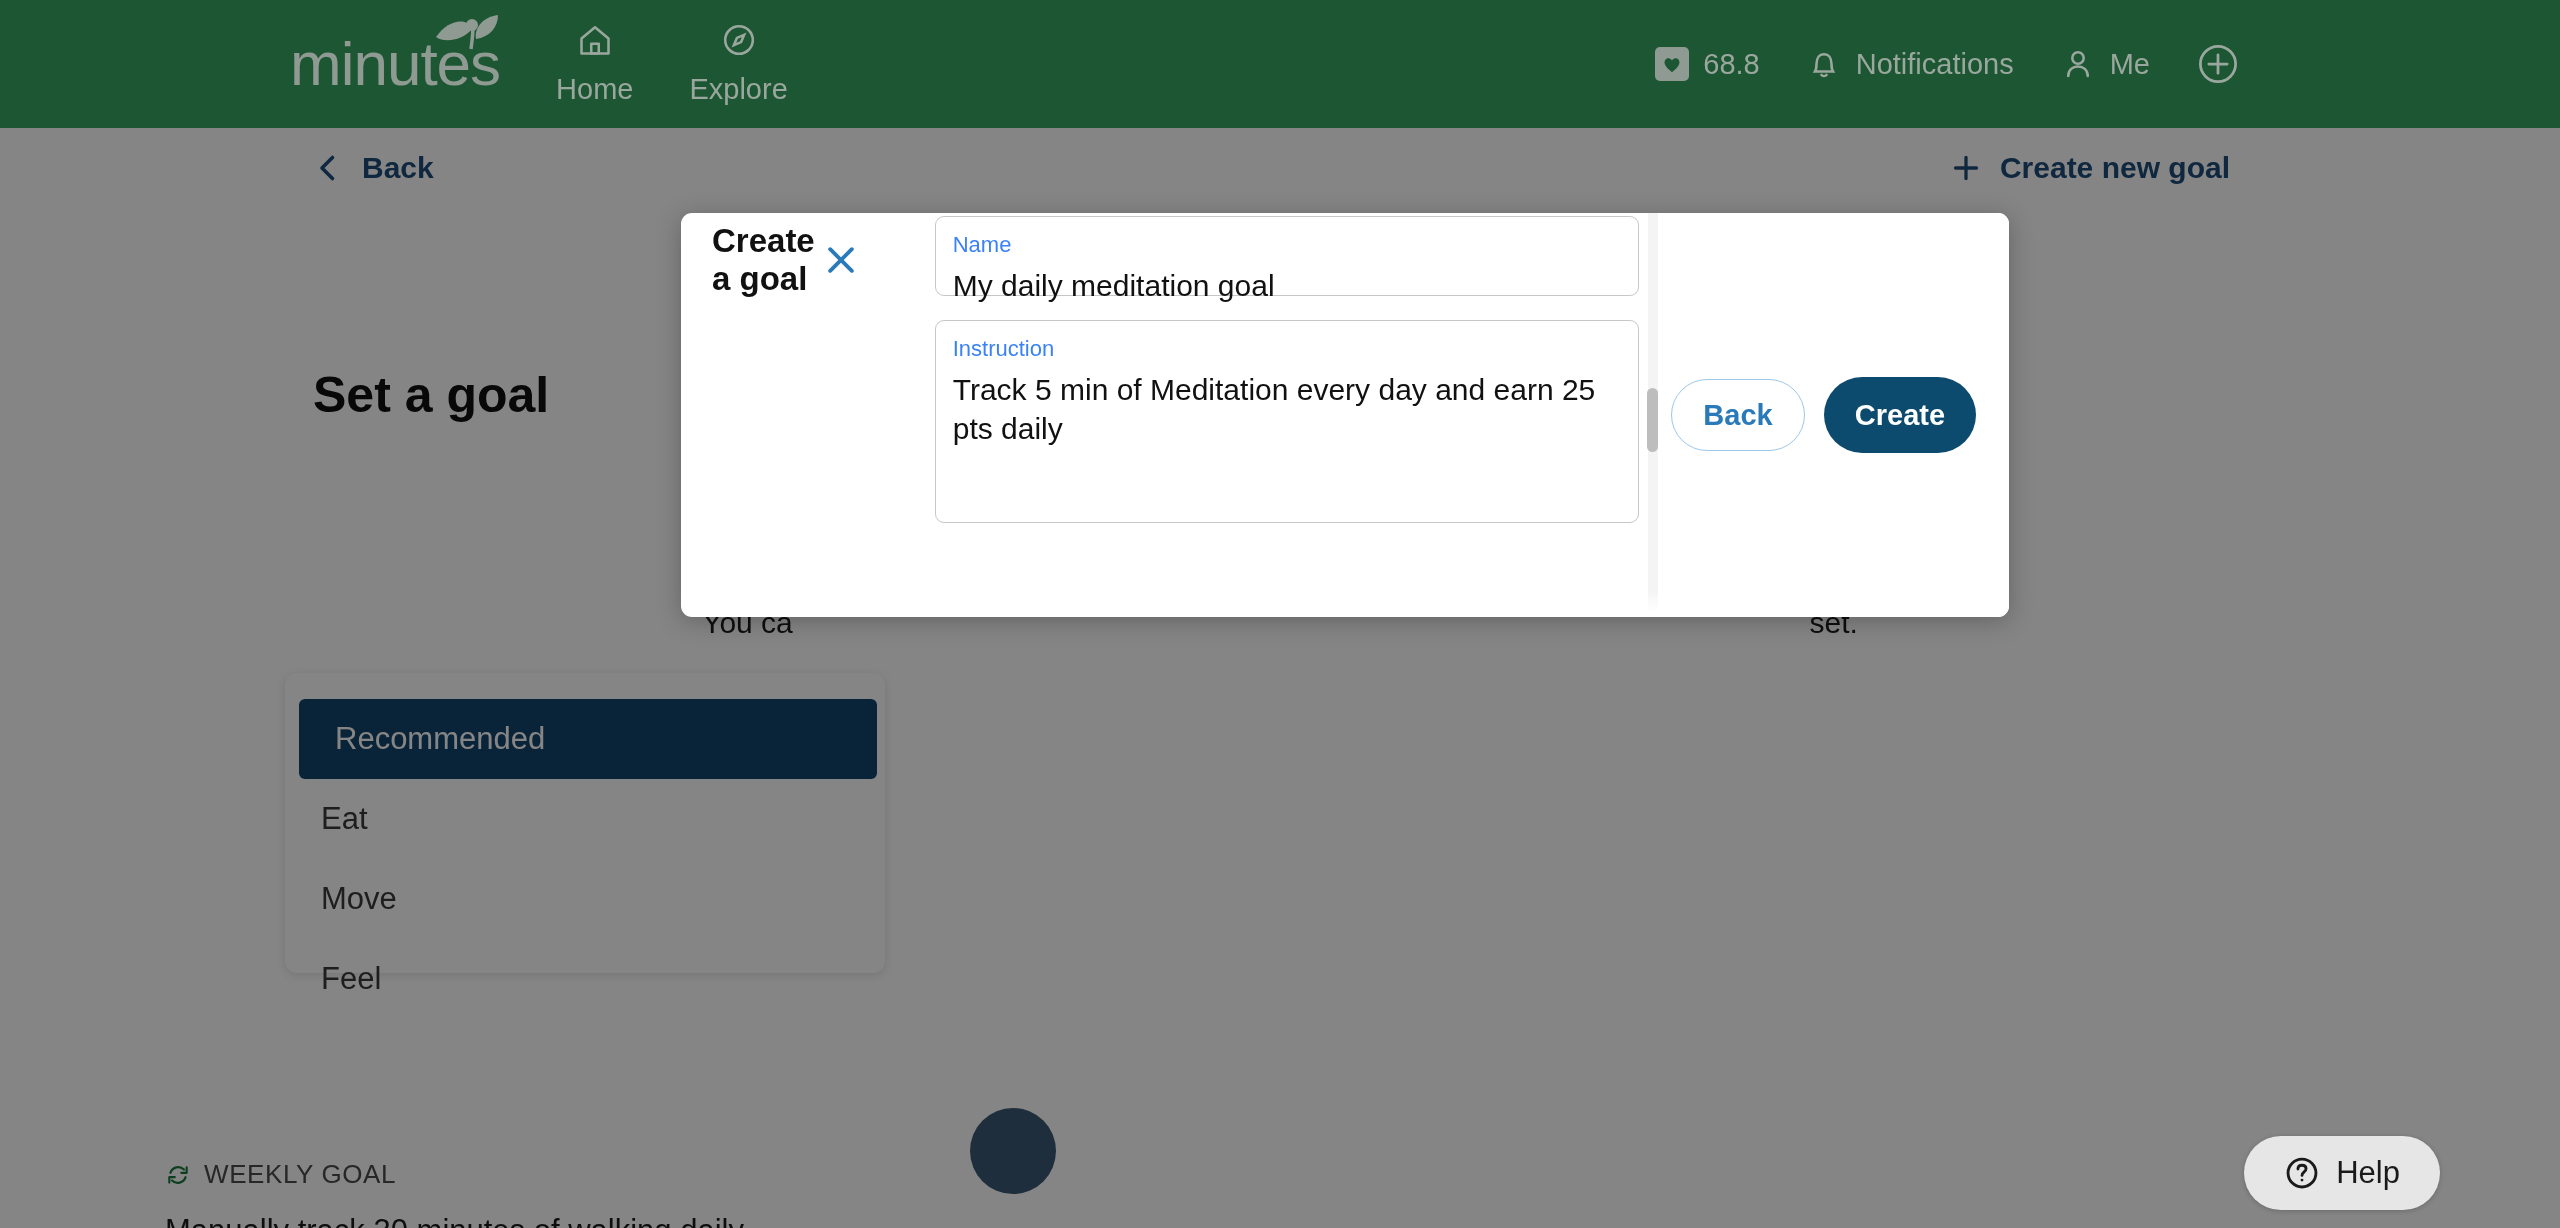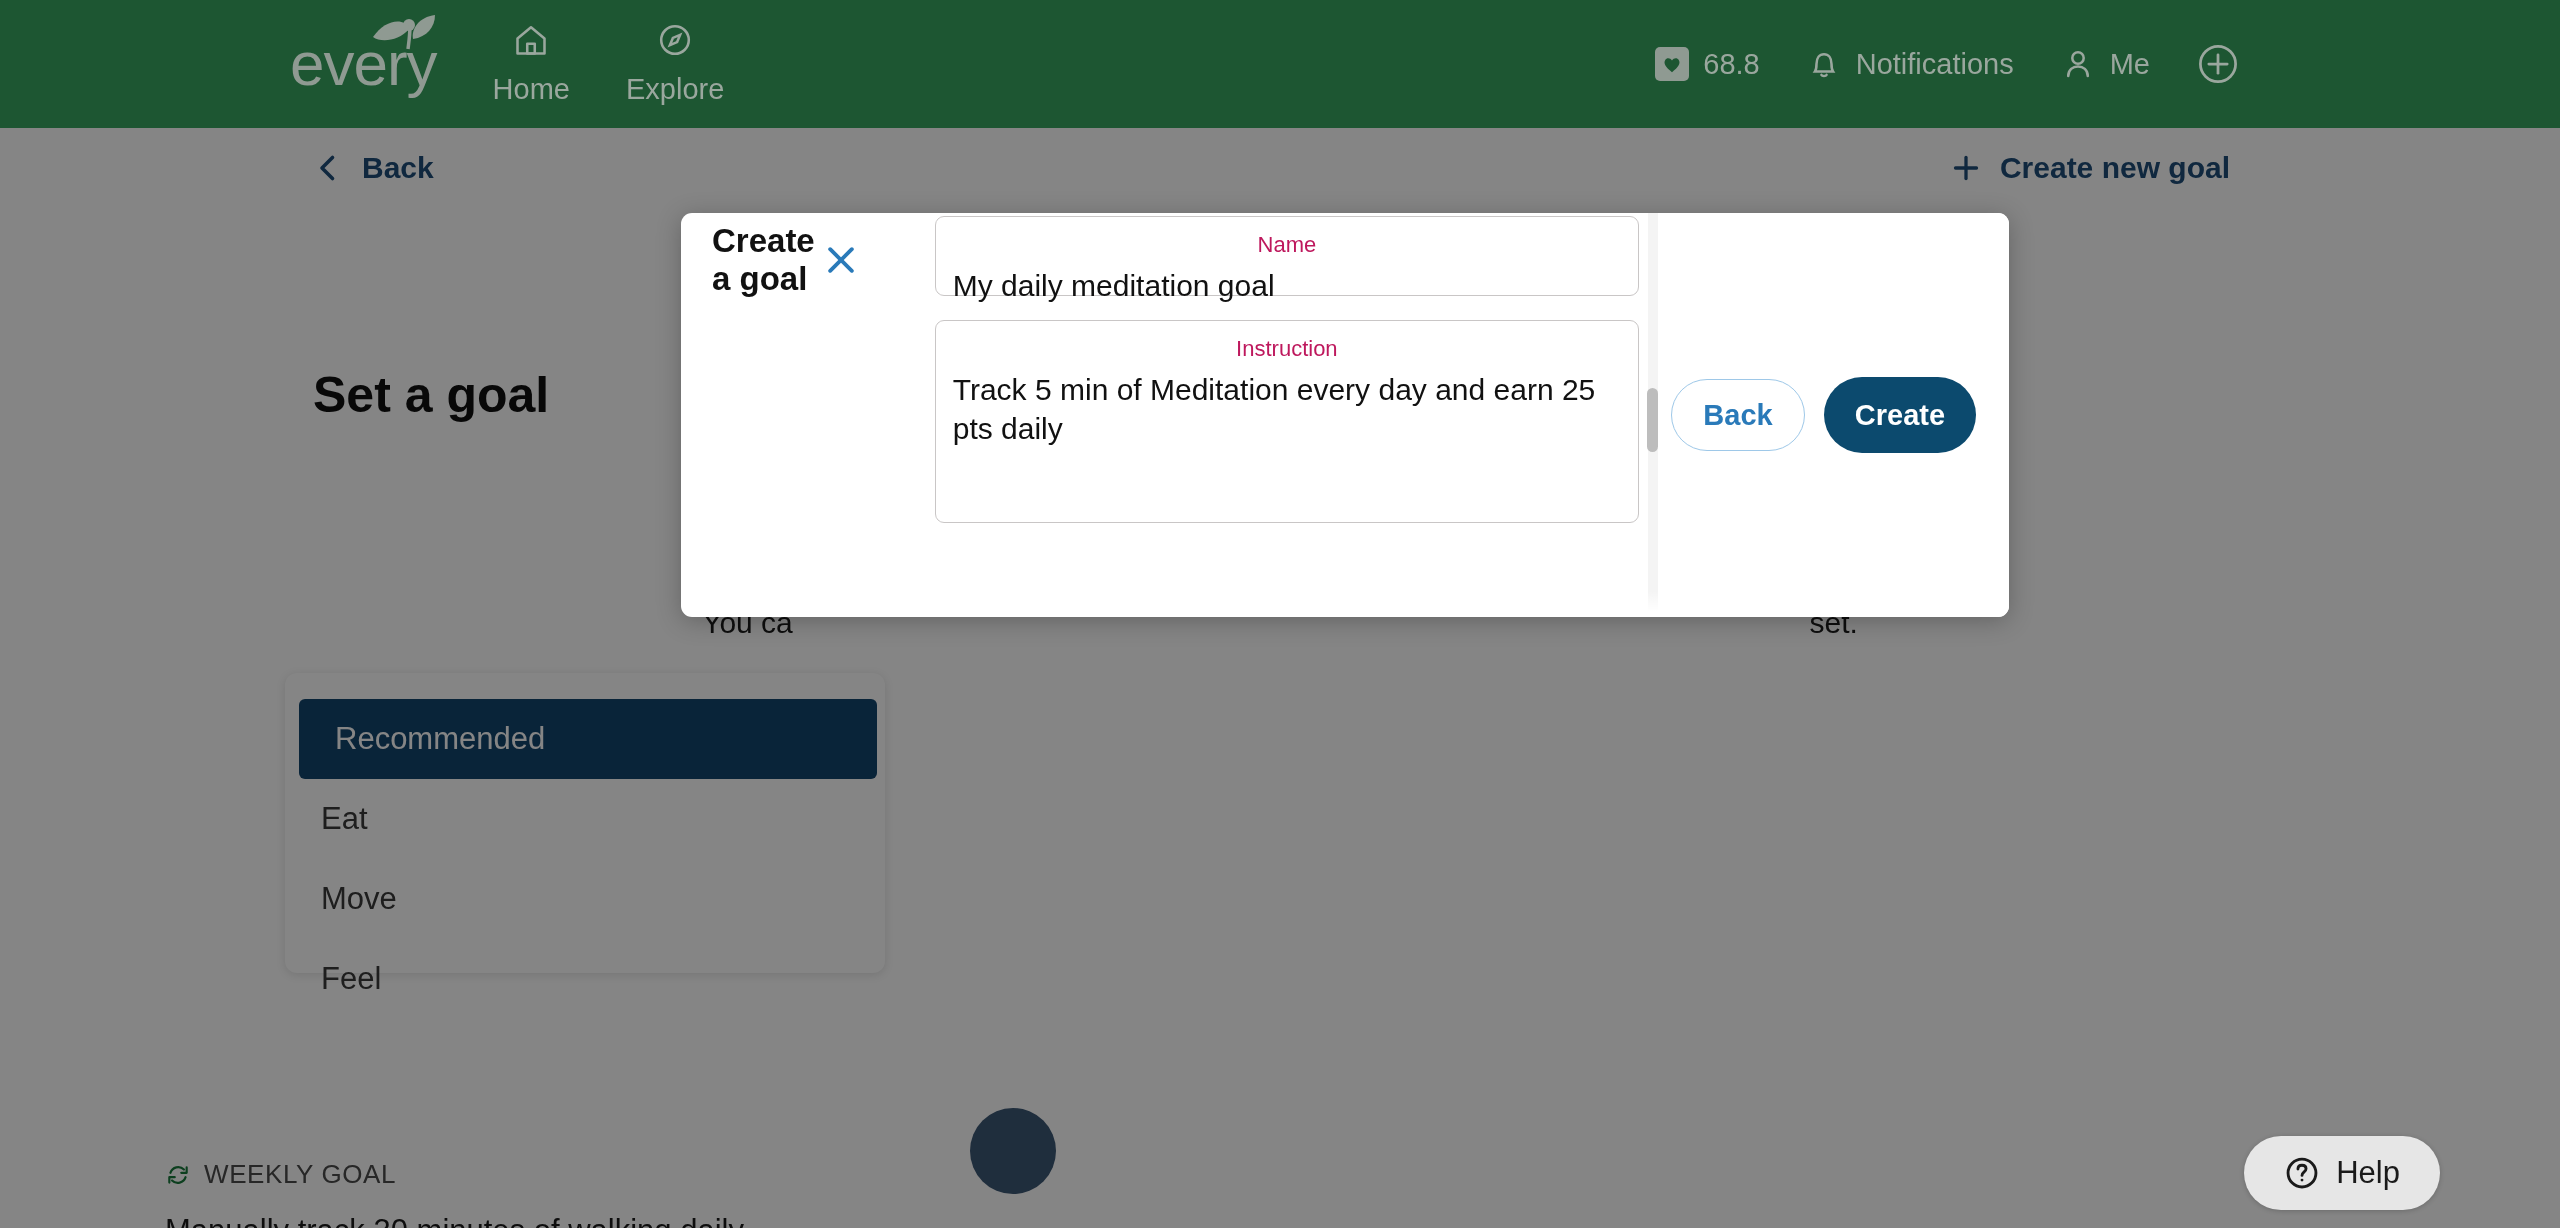--- a/index.html
+++ b/index.html
@@ -257,7 +257,7 @@
   <div class="header">
     <div class="hdr-left">
       <div class="logo">
-        <span class="logo-text">every</span>
+        <span class="logo-text">minutes</span>
         <svg class="logo-sprig" viewBox="0 0 70 40">
           <path d="M4 26 C16 8, 36 6, 40 18 C30 30, 12 32, 4 26 Z" fill="#8f9a92"></path>
           <path d="M66 4 C50 6, 42 18, 44 28 C58 26, 66 16, 66 4 Z" fill="#8f9a92"></path>

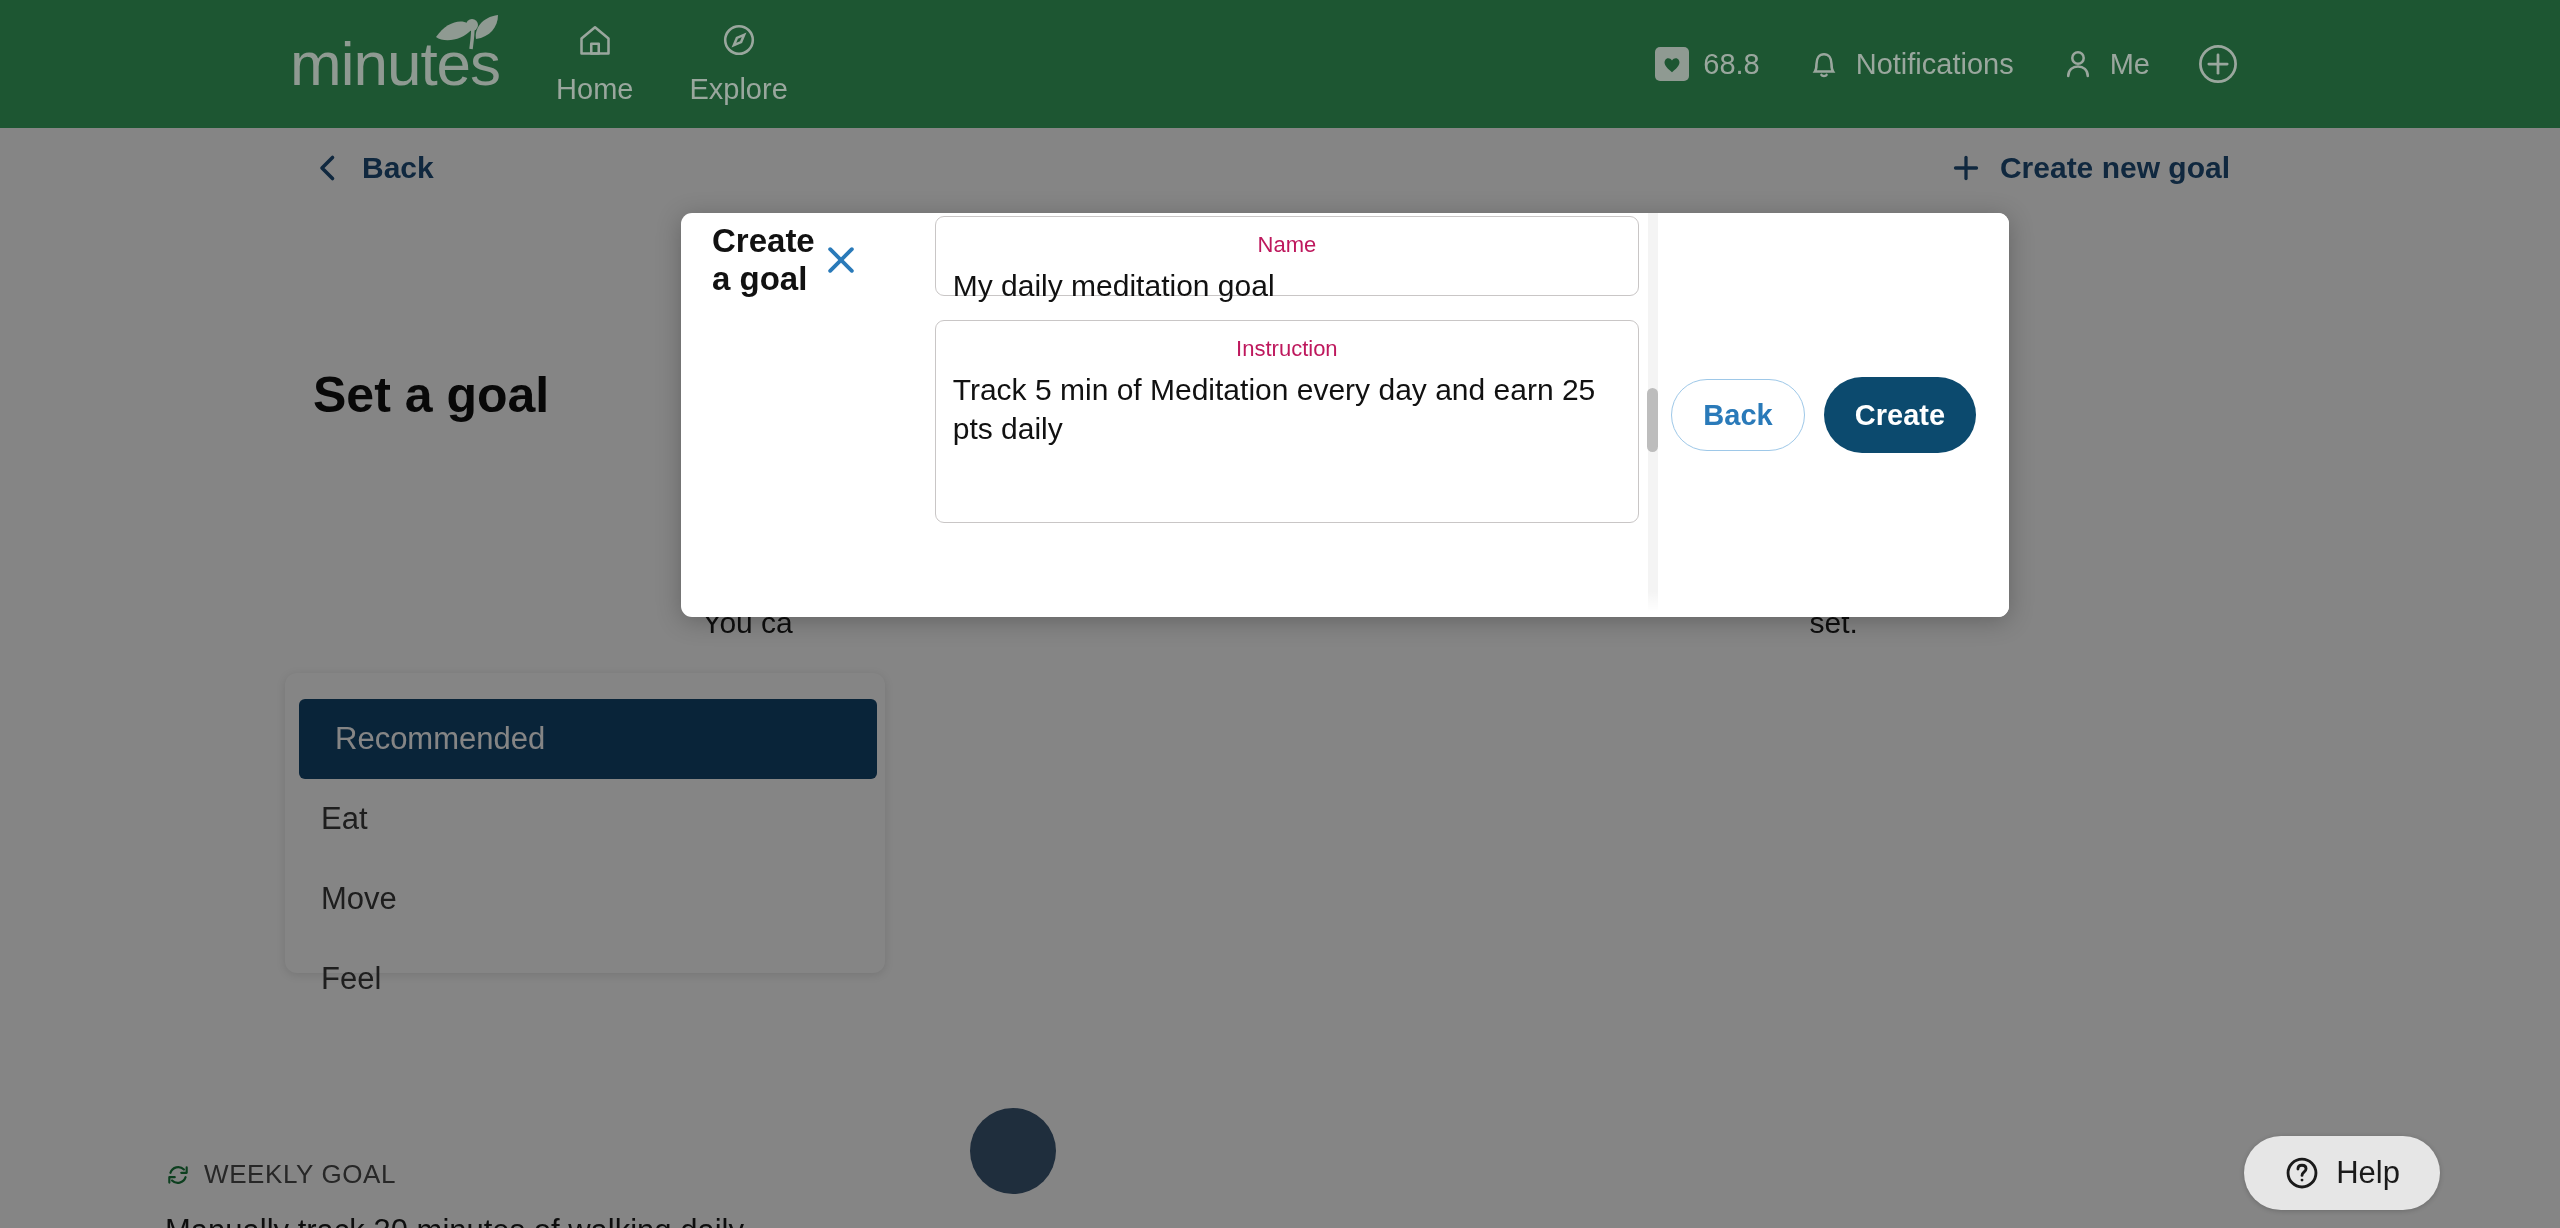--- a/index.html
+++ b/index.html
@@ -156,7 +156,7 @@
     background: #fff; padding: 14px 17px 18px 17px;
     position: relative;
   }
-  .field-label { font-size: 22px; color: #be185d; line-height: 1.25; text-align: center; }
+  .field-label { font-size: 22px; color: #3b82f6; line-height: 1.25; }
   .field-value { font-size: 30px; color: #111; margin-top: 7px; line-height: 1.3; }
   .field-name { position: absolute; left: 0; right: 0; top: 3px; height: 80px; }
   .field-instr { position: absolute; left: 0; right: 0; top: 107px; height: 203px; }

